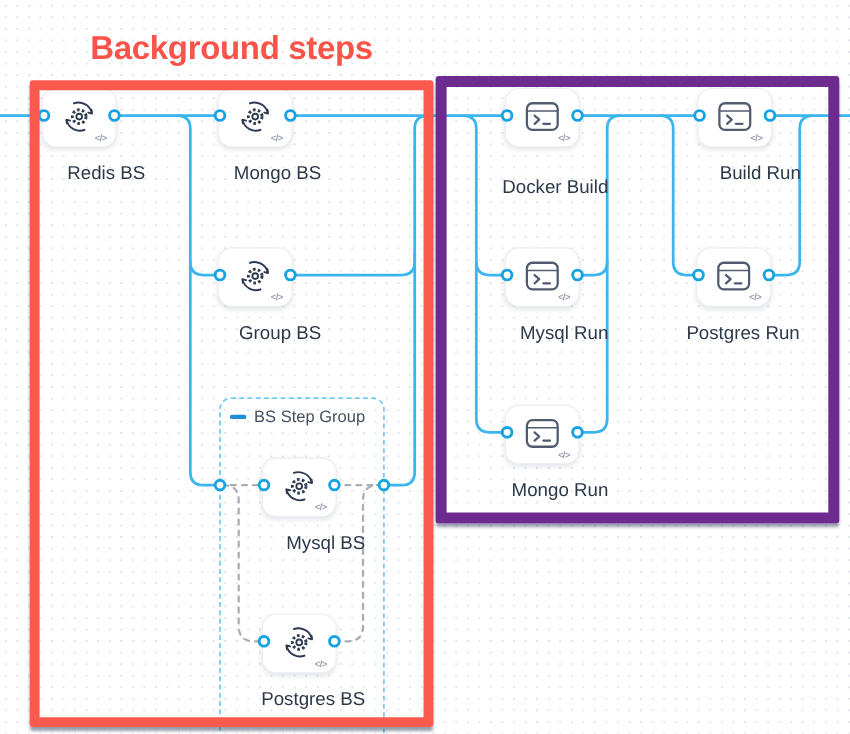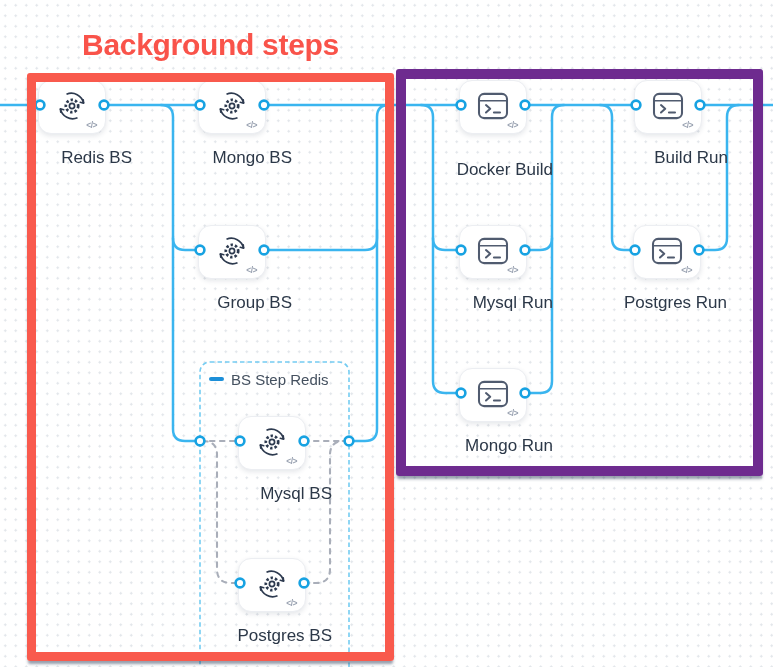--- a/index.html
+++ b/index.html
@@ -170,7 +170,7 @@
   <div class="nlabel" style="left:212px;top:626px">Postgres BS</div>
 
   <div class="groupdash"></div>
-  <div class="grouplabel">BS Step Redis</div>
+  <div class="grouplabel">BS Step Group</div>
 
   <svg class="layer">
     <g fill="#ffffff" stroke="#17a2e2" stroke-width="2.6">

